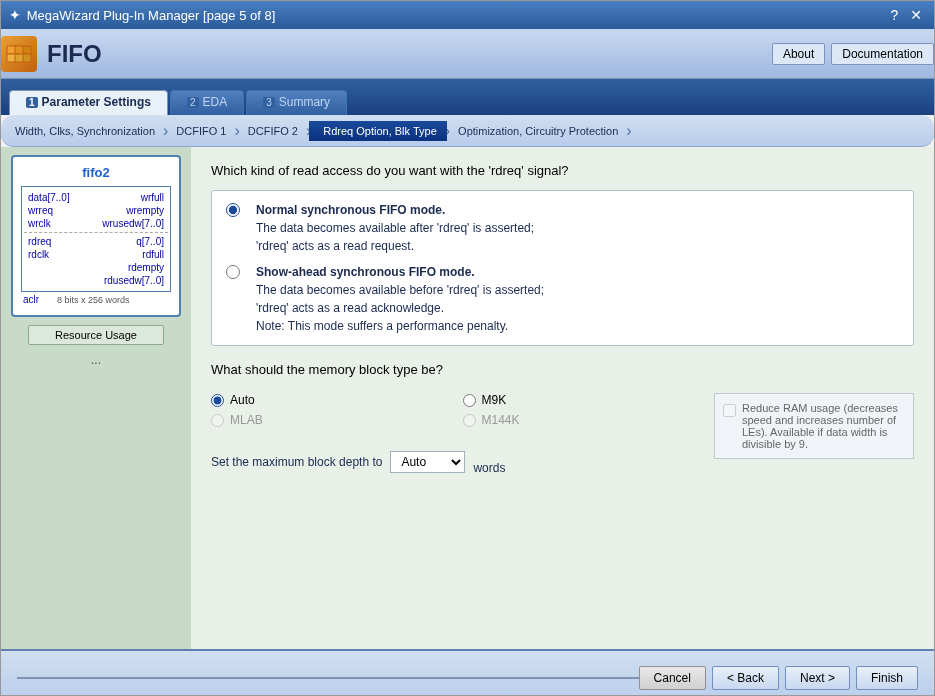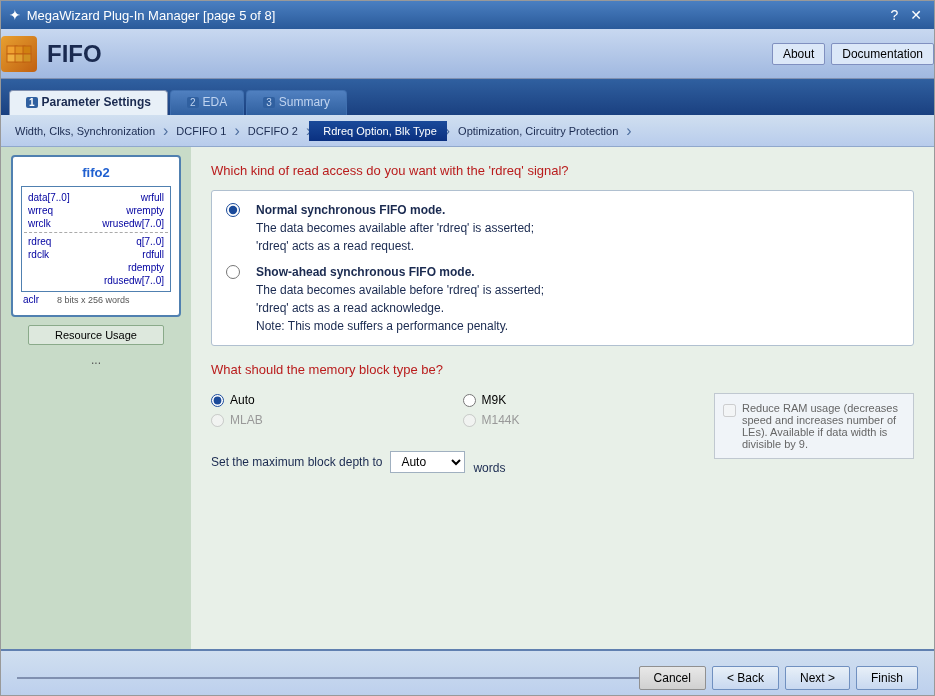--- a/index.html
+++ b/index.html
@@ -145,6 +145,7 @@
       border-bottom: 1px solid #90a8cc;
       gap: 0;
       overflow: hidden;
+      border-radius: 13px;
     }
     .bc-item {
       display: flex;

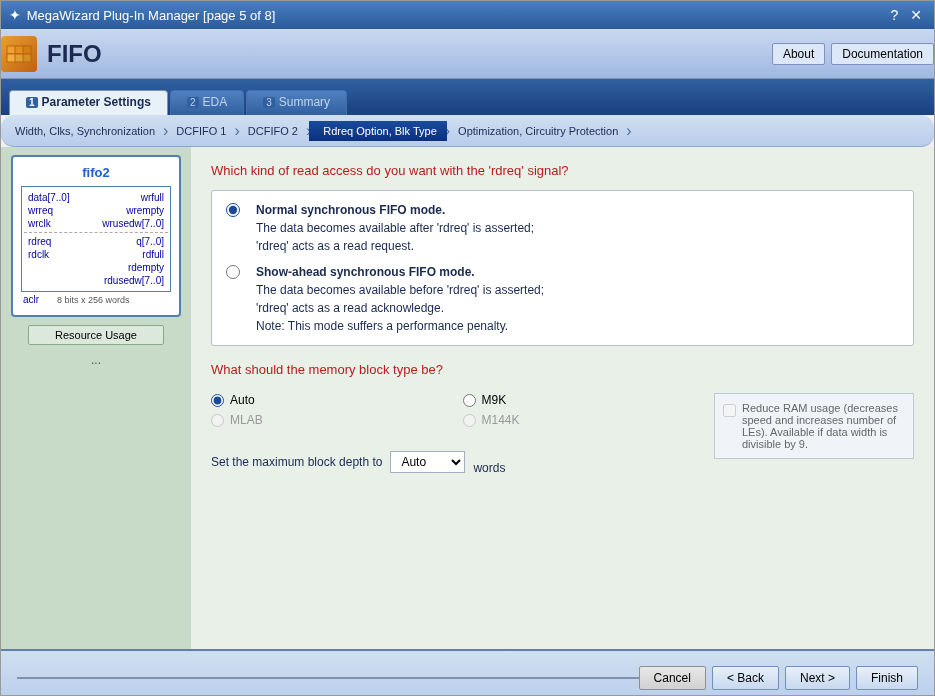--- a/index.html
+++ b/index.html
@@ -255,7 +255,7 @@
 
     .section-question {
       font-size: 13px;
-      color: #b91c1c;
+      color: #000000;
       margin-bottom: 12px;
       font-weight: normal;
     }

